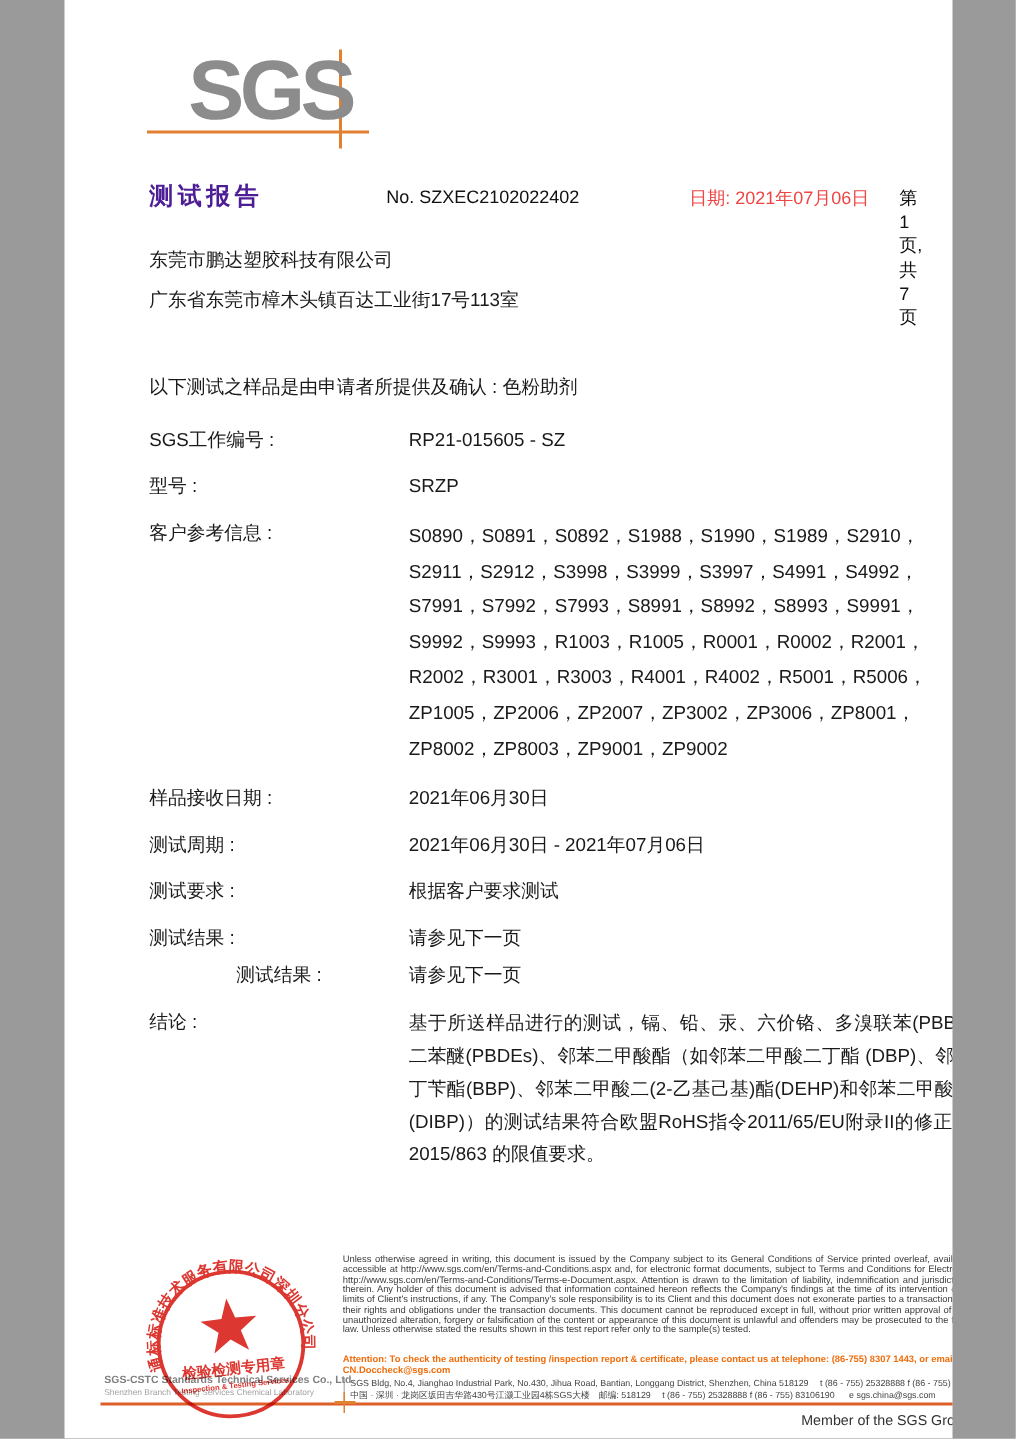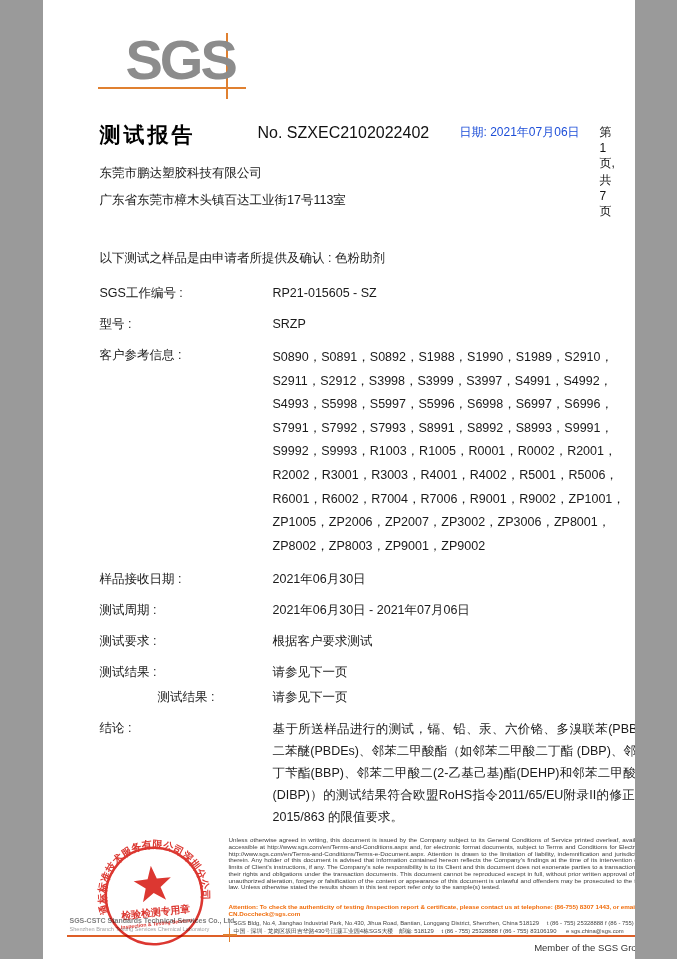--- a/index.html
+++ b/index.html
@@ -19,7 +19,7 @@
   .logo-hline{position:absolute;left:-2px;top:59px;width:148px;height:2px;background:#e08030;}
   
   .header-row{position:absolute;left:57px;top:121px;right:25px;height:22px;}
-  .report-title{position:absolute;left:0;top:0;font-size:21px;font-weight:bold;letter-spacing:3px;color:#000000;}
+  .report-title{position:absolute;left:0;top:0;font-size:16px;font-weight:bold;letter-spacing:3px;color:#4c1d95;}
   .report-no{position:absolute;left:158px;top:3px;font-size:16px;color:#111;}
   .report-date{position:absolute;left:360px;top:3px;font-size:12px;color:#1d4ed8;}
   .report-page{position:absolute;left:500px;top:3px;font-size:12px;color:#111;}

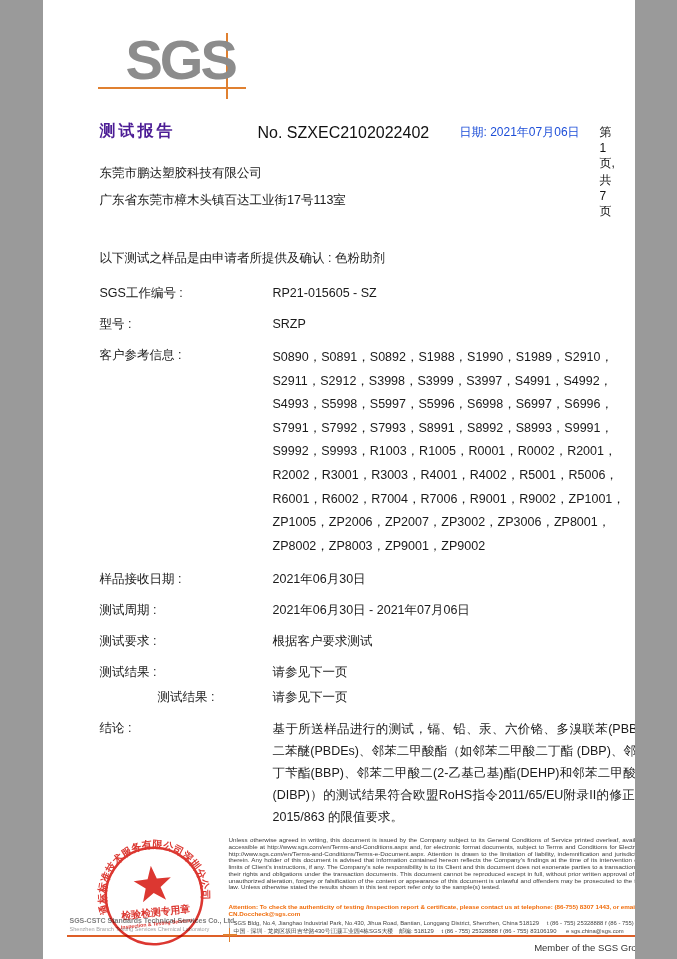--- a/index.html
+++ b/index.html
@@ -20,7 +20,7 @@
   
   .header-row{position:absolute;left:57px;top:121px;right:25px;height:22px;}
   .report-title{position:absolute;left:0;top:0;font-size:16px;font-weight:bold;letter-spacing:3px;color:#4c1d95;}
-  .report-no{position:absolute;left:158px;top:3px;font-size:16px;color:#111;}
+  .report-no{position:absolute;left:158px;top:3px;font-size:12px;color:#111;}
   .report-date{position:absolute;left:360px;top:3px;font-size:12px;color:#1d4ed8;}
   .report-page{position:absolute;left:500px;top:3px;font-size:12px;color:#111;}
   

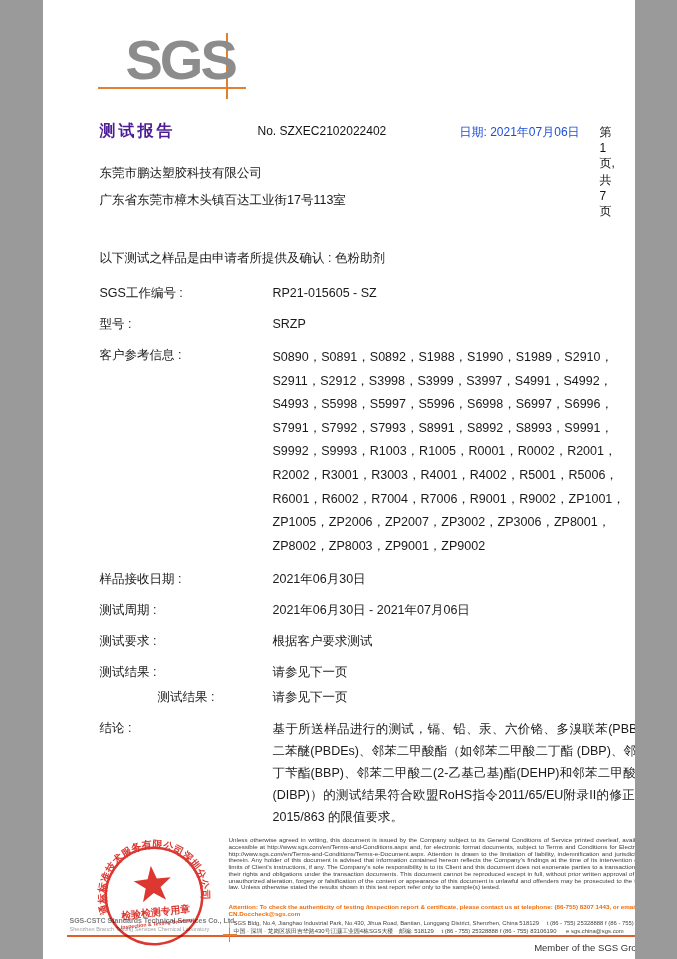--- a/index.html
+++ b/index.html
@@ -21,7 +21,7 @@
   .header-row{position:absolute;left:57px;top:121px;right:25px;height:22px;}
   .report-title{position:absolute;left:0;top:0;font-size:16px;font-weight:bold;letter-spacing:3px;color:#4c1d95;}
   .report-no{position:absolute;left:158px;top:3px;font-size:12px;color:#111;}
-  .report-date{position:absolute;left:360px;top:3px;font-size:12px;color:#1d4ed8;}
+  .report-date{position:absolute;left:360px;top:3px;font-size:12px;color:#ef4444;}
   .report-page{position:absolute;left:500px;top:3px;font-size:12px;color:#111;}
   
   .applicant{position:absolute;left:57px;top:160px;font-size:12.5px;line-height:27px;color:#1a1a1a;}

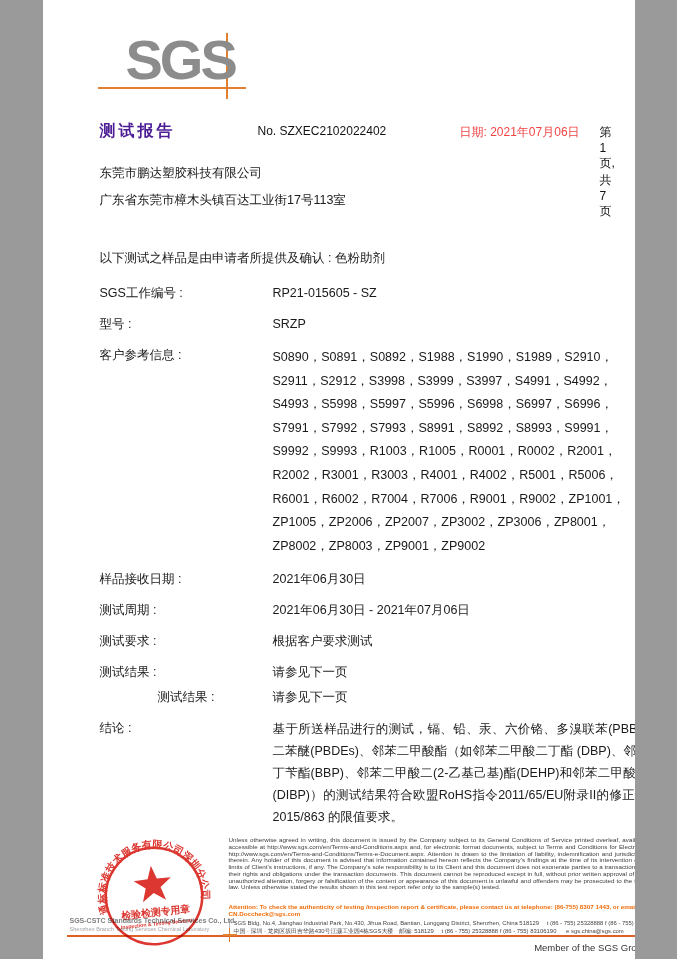--- a/index.html
+++ b/index.html
@@ -97,7 +97,6 @@
       <span class="fvalue ref-lines">
         <div>S0890，S0891，S0892，S1988，S1990，S1989，S2910，</div>
         <div>S2911，S2912，S3998，S3999，S3997，S4991，S4992，</div>
-        <div>S4993，S5998，S5997，S5996，S6998，S6997，S6996，</div>
         <div>S7991，S7992，S7993，S8991，S8992，S8993，S9991，</div>
         <div>S9992，S9993，R1003，R1005，R0001，R0002，R2001，</div>
         <div>R2002，R3001，R3003，R4001，R4002，R5001，R5006，</div>

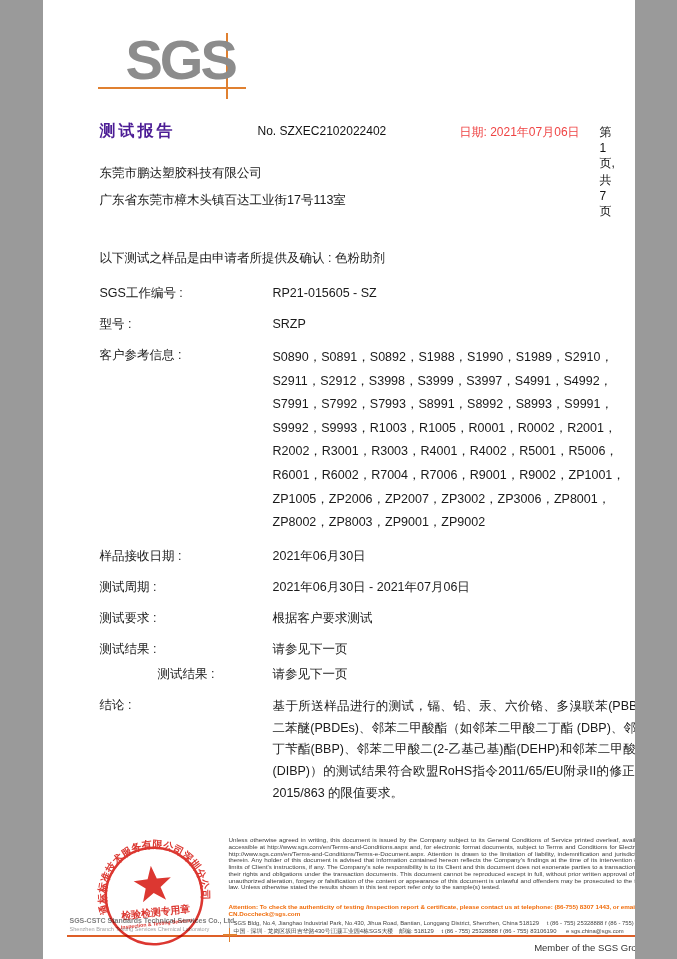--- a/index.html
+++ b/index.html
@@ -100,7 +100,6 @@
         <div>S7991，S7992，S7993，S8991，S8992，S8993，S9991，</div>
         <div>S9992，S9993，R1003，R1005，R0001，R0002，R2001，</div>
         <div>R2002，R3001，R3003，R4001，R4002，R5001，R5006，</div>
-        <div>R6001，R6002，R7004，R7006，R9001，R9002，ZP1001，</div>
         <div>ZP1005，ZP2006，ZP2007，ZP3002，ZP3006，ZP8001，</div>
         <div>ZP8002，ZP8003，ZP9001，ZP9002</div>
       </span>

